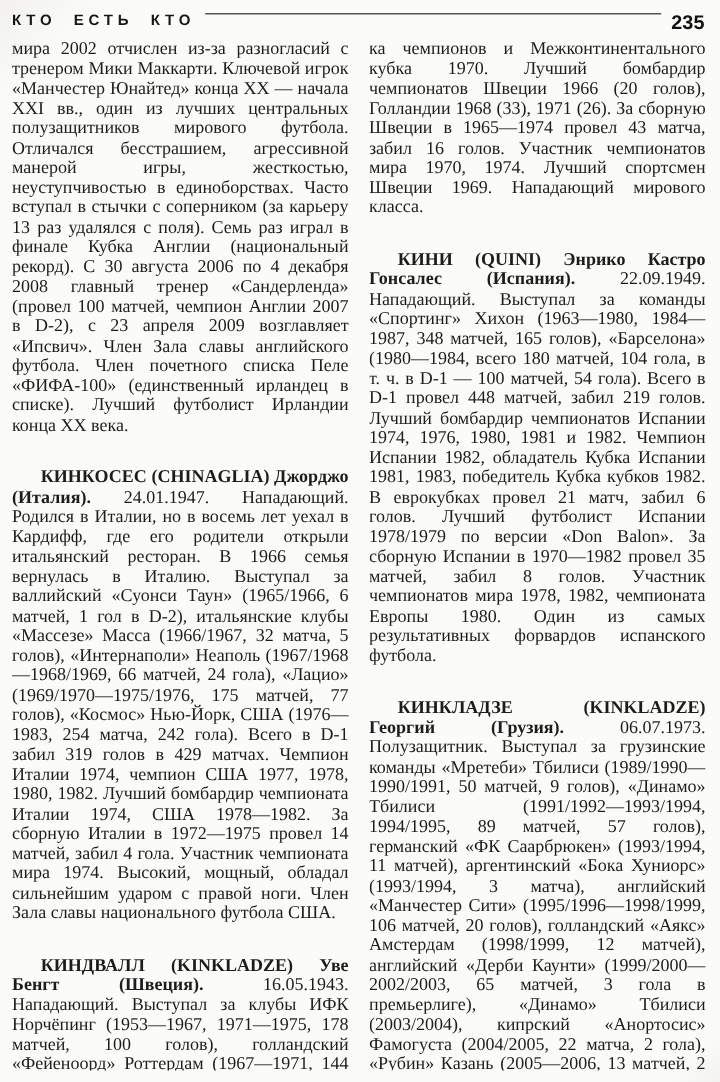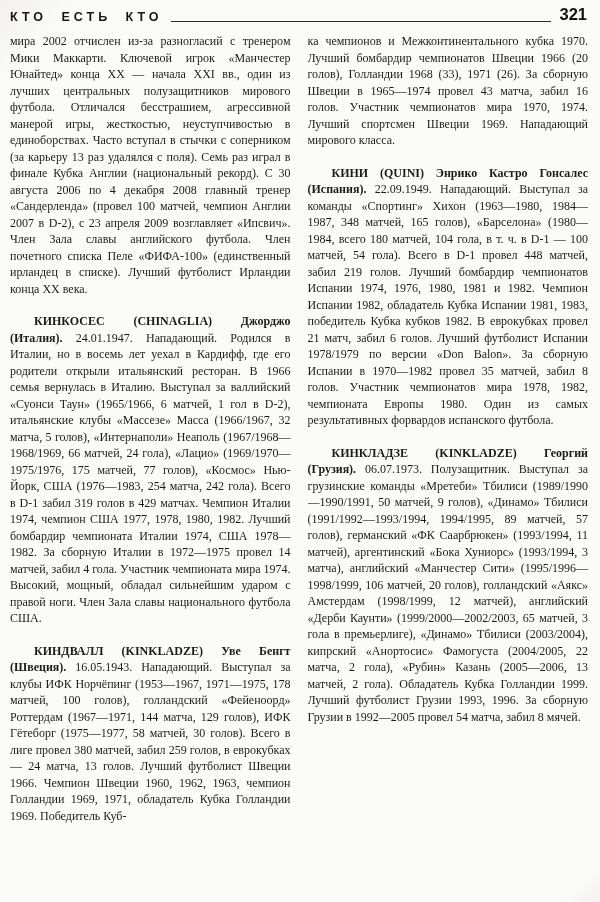--- a/index.html
+++ b/index.html
@@ -18,7 +18,7 @@
   }
   .header {
     display: flex;
-    align-items: flex-end;
+    align-items: flex-start;
     padding: 10px 13px 0 10px;
     height: 24px;
     box-sizing: border-box;

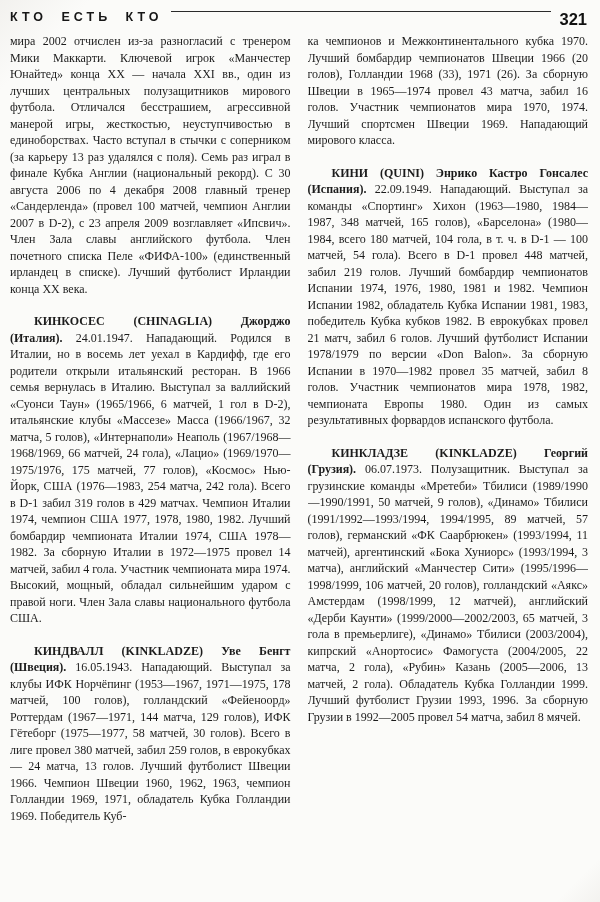--- a/index.html
+++ b/index.html
@@ -80,7 +80,7 @@
   <div class="header">
     <span class="title">КТО ЕСТЬ КТО</span>
     <span class="rule"></span>
-    <span class="pagenum">321</span>
+    <span class="pagenum">235</span>
   </div>
 
   <div class="body-cols">

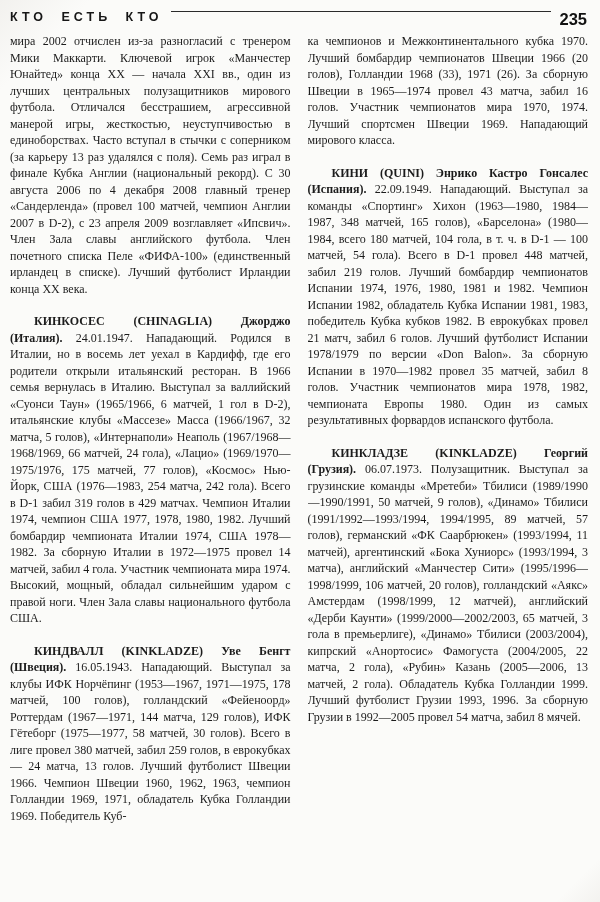--- a/index.html
+++ b/index.html
@@ -59,7 +59,7 @@
   }
   .para {
     margin: 0;
-    font-size: 12px;
+    font-size: 15px;
     line-height: 16.5px;
     text-align: justify;
     hyphens: auto;

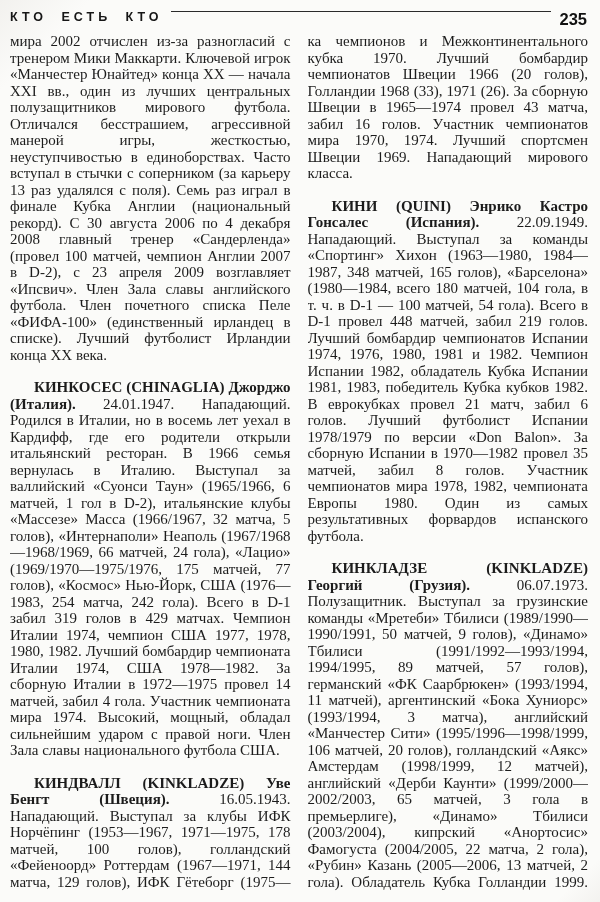--- a/index.html
+++ b/index.html
@@ -68,7 +68,7 @@
   }
   .para.entry {
     text-indent: 24px;
-    margin-top: 16px;
+    margin-top: 27px;
   }
   .para .lead { font-weight: bold; }
 </style>

